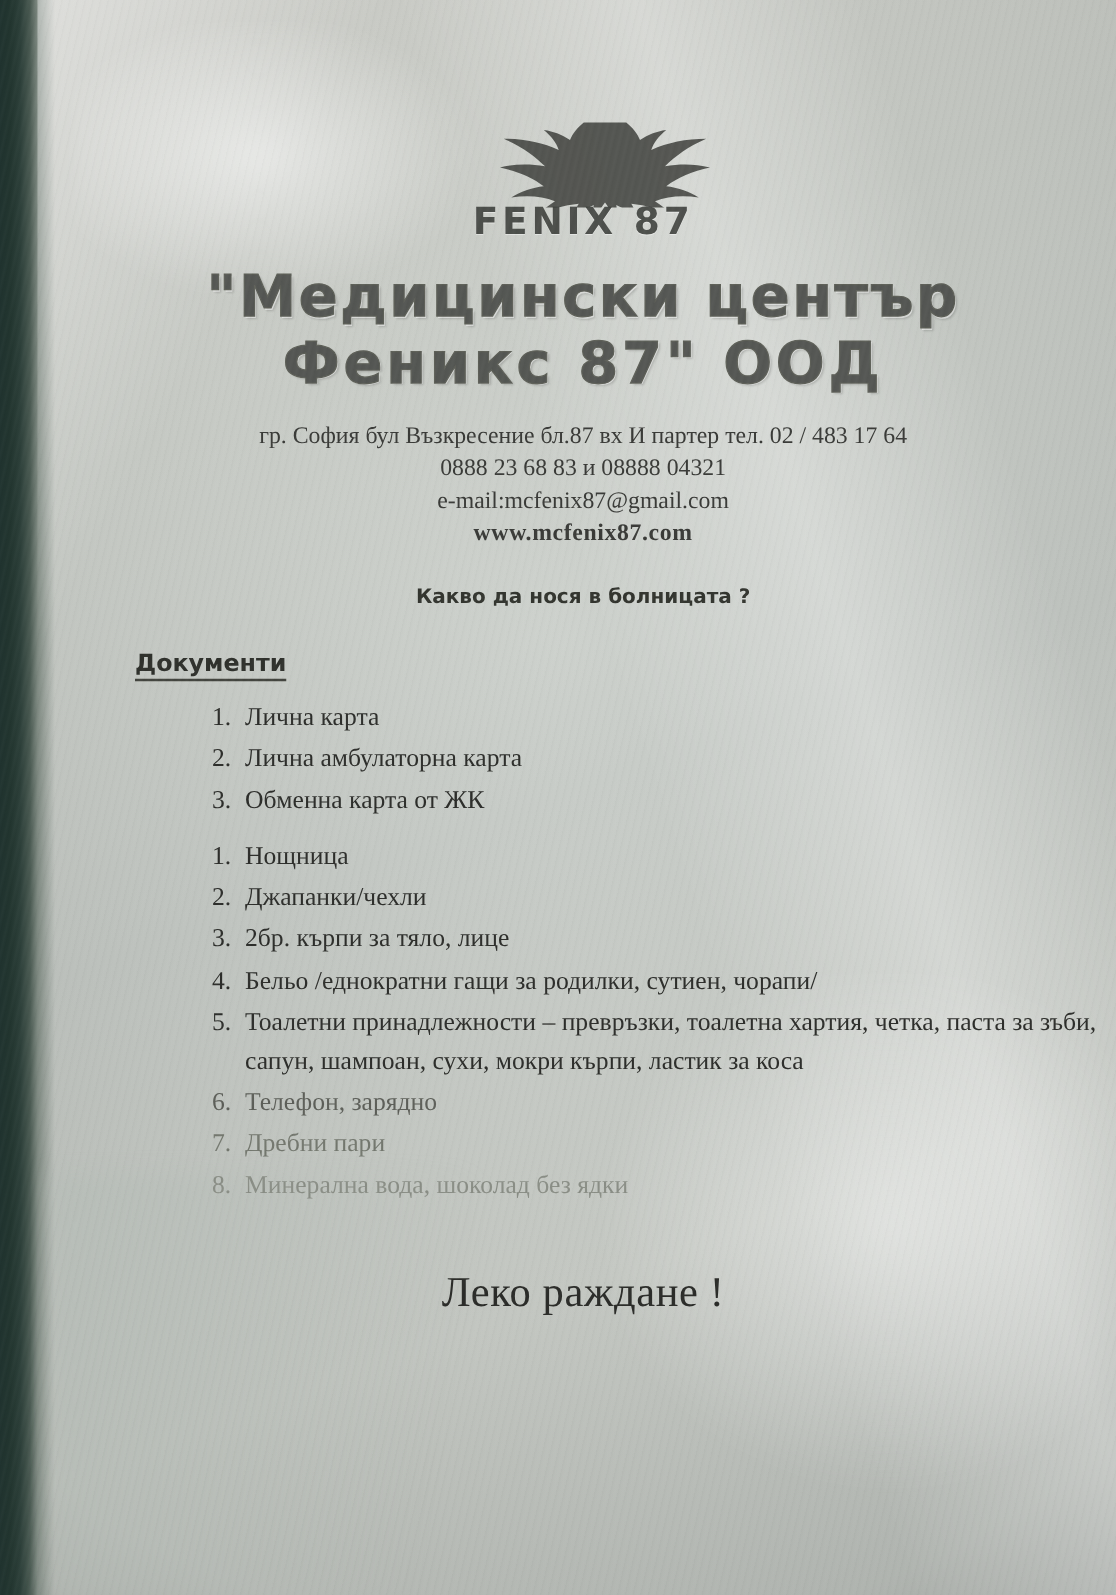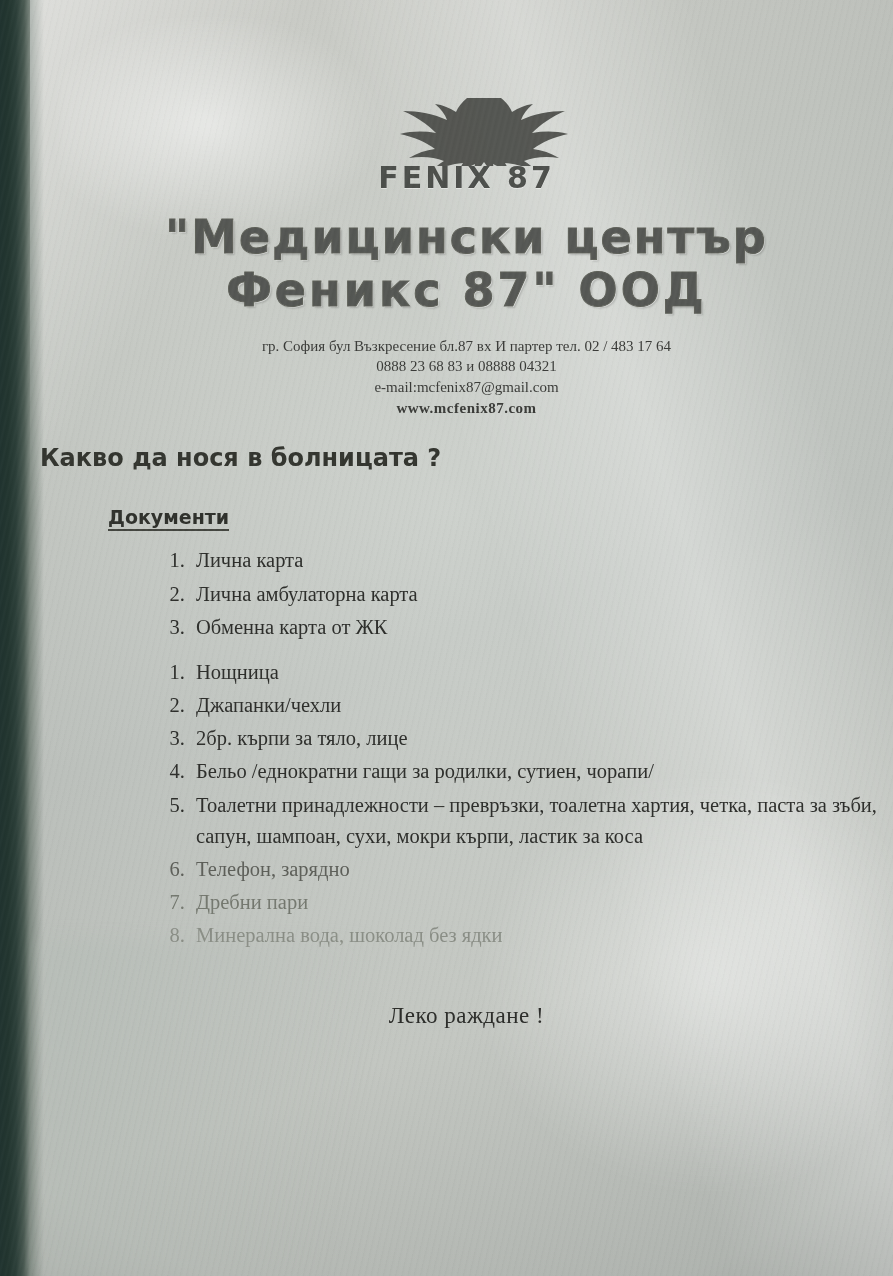--- a/index.html
+++ b/index.html
@@ -114,7 +114,7 @@
   .contacts {
     text-align: center;
     margin-top: 18px;
-    font-size: 15px;
+    font-size: 19px;
     line-height: 1.38;
     color: #3a3b38;
   }

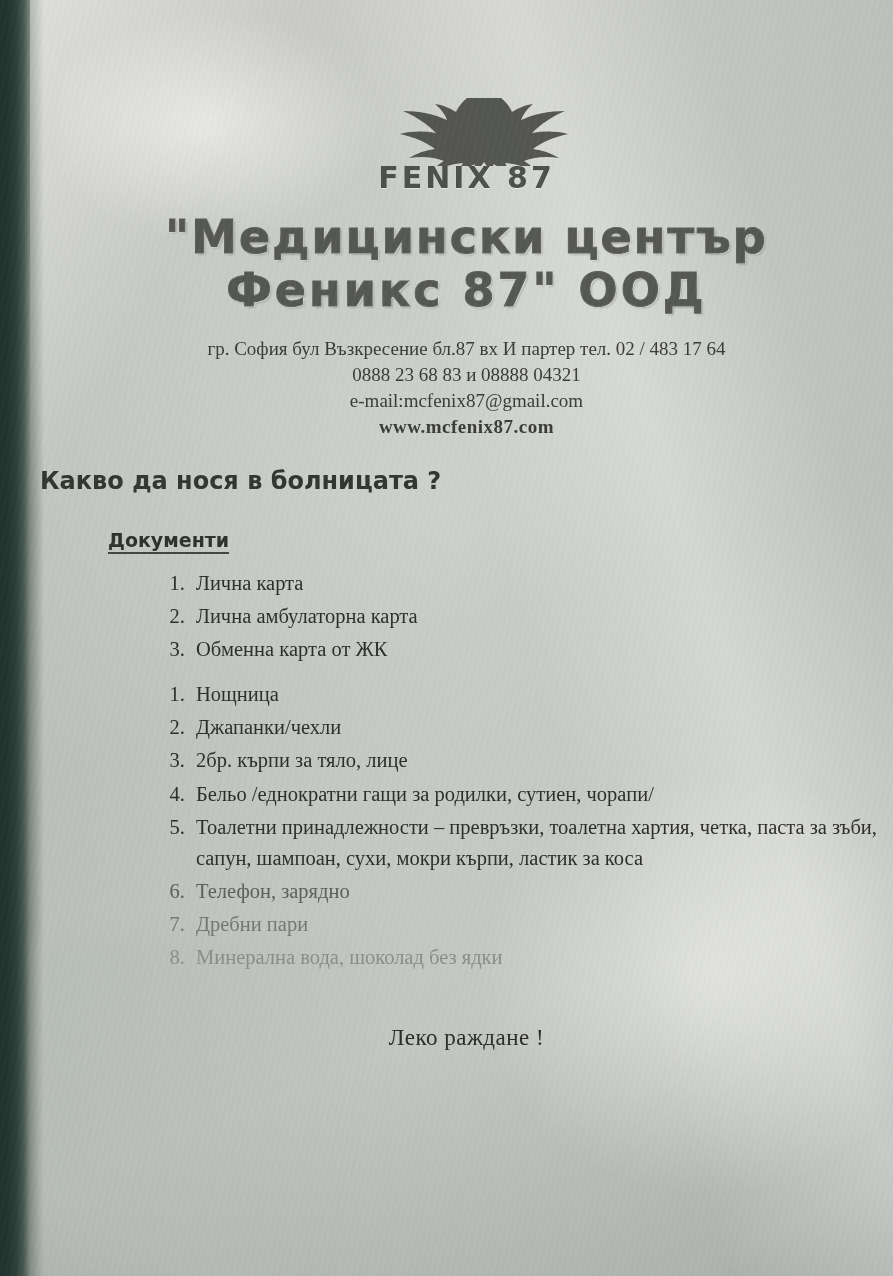--- a/index.html
+++ b/index.html
@@ -125,11 +125,11 @@
   }
 
   .question {
-    text-align: left;
+    text-align: center;
     margin-top: 26px;
     font-family: "DejaVu Sans", sans-serif;
     font-weight: bold;
-    font-size: 24px;
+    font-size: 16px;
     color: #33352f;
   }
 

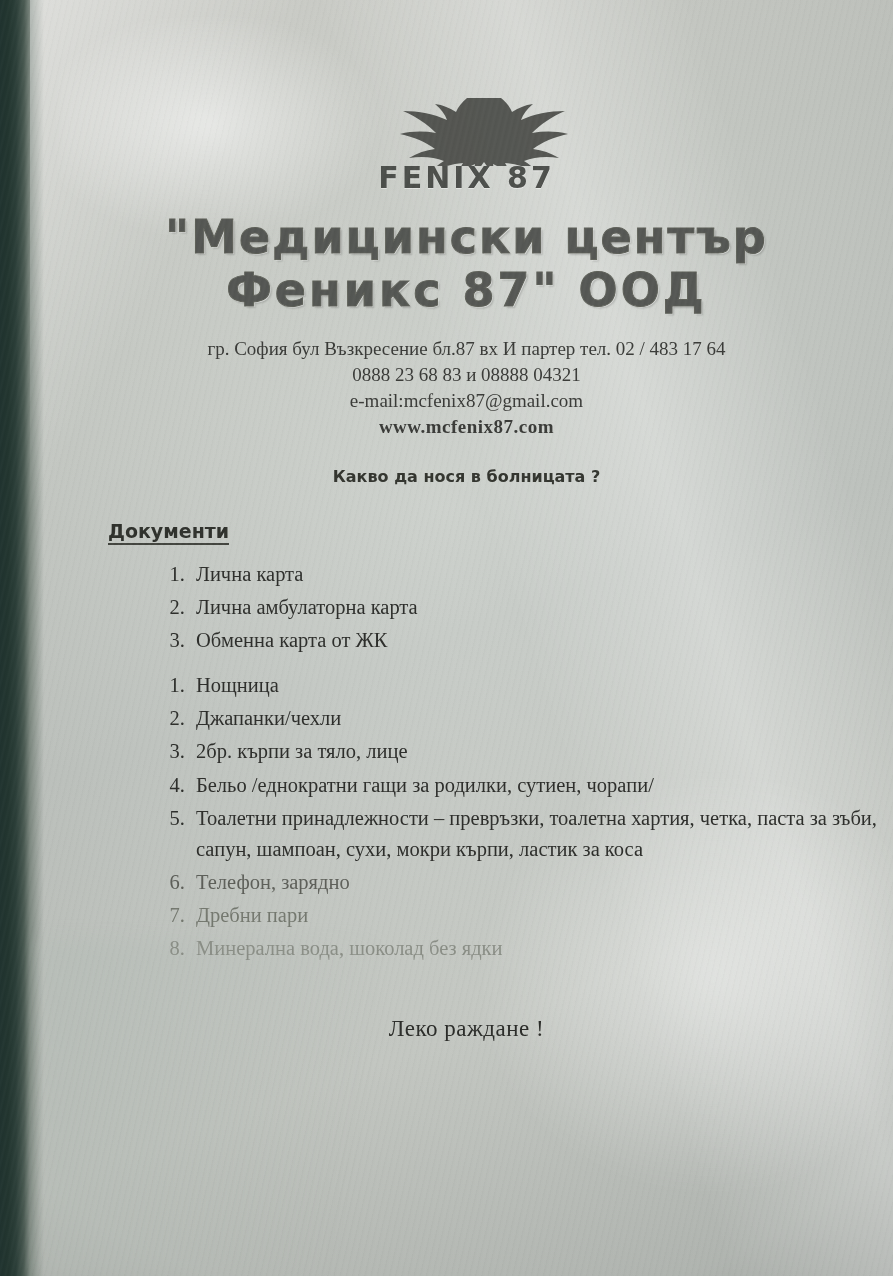--- a/index.html
+++ b/index.html
@@ -170,7 +170,7 @@
   .closing {
     text-align: center;
     margin-top: 52px;
-    font-size: 23px;
+    font-size: 34px;
     color: #2b2c29;
     letter-spacing: .5px;
   }

